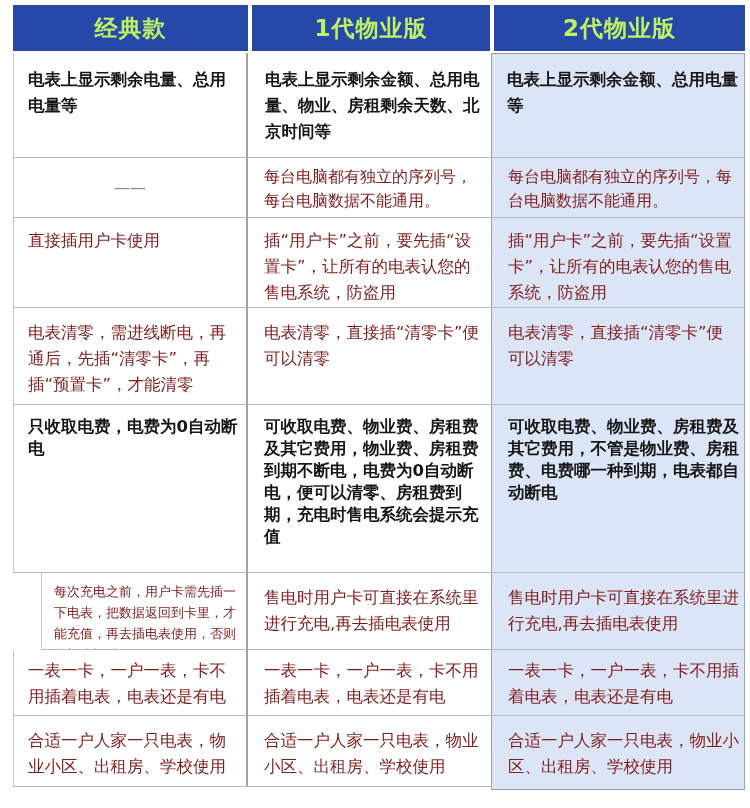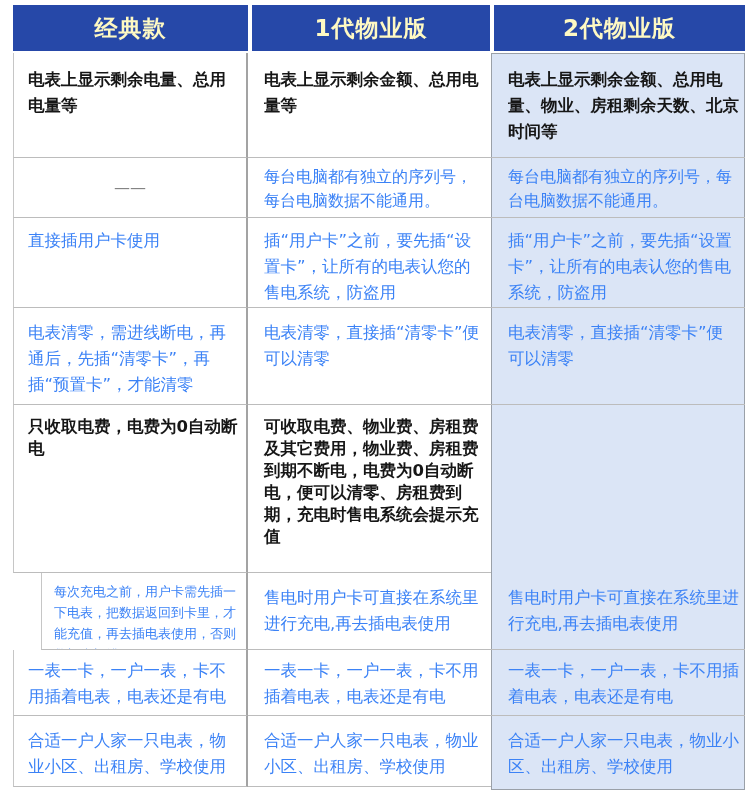--- a/index.html
+++ b/index.html
@@ -24,7 +24,7 @@
   }
   .header-cell {
     background: #2648a8;
-    color: #fef9c3;
+    color: #bef264;
     font-size: 23px;
     font-weight: bold;
     display: flex;

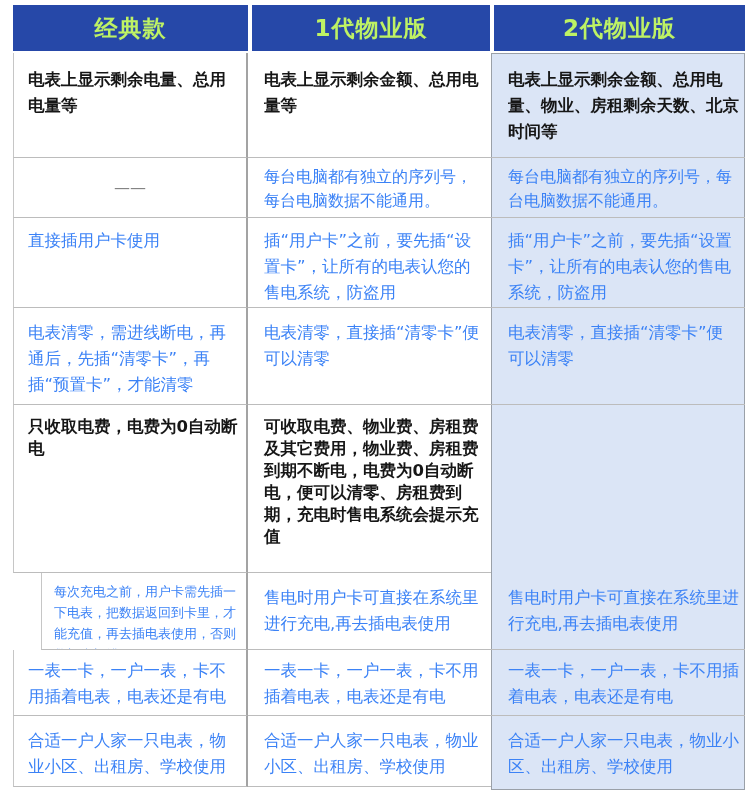--- a/index.html
+++ b/index.html
@@ -113,8 +113,8 @@
 
     <div class="row rh1">
       <div class="cell c1 bold">电表上显示剩余电量、总用电量等</div>
+      <div class="cell c3 bold">电表上显示剩余金额、总用电量、物业、房租剩余天数、北京时间等</div>
       <div class="cell c2 bold">电表上显示剩余金额、总用电量等</div>
-      <div class="cell c3 bold">电表上显示剩余金额、总用电量、物业、房租剩余天数、北京时间等</div>
     </div>
 
     <div class="row rh2">

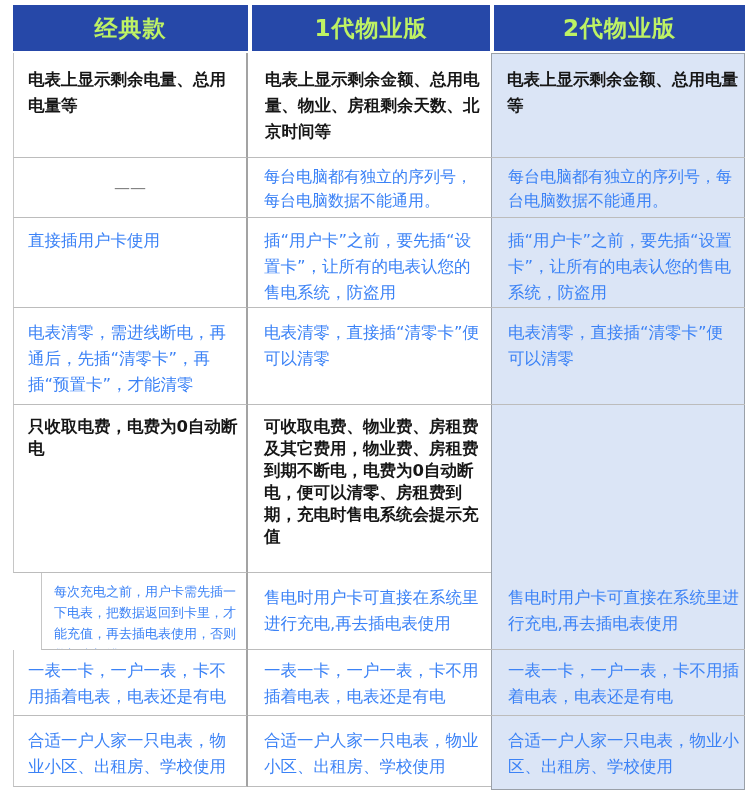--- a/index.html
+++ b/index.html
@@ -64,7 +64,7 @@
   .cell {
     font-size: 16.5px;
     line-height: 26px;
-    color: #3b82f6;
+    color: #7f1d1d;
     overflow: hidden;
     border-bottom: 1px solid #bcbcbc;
   }

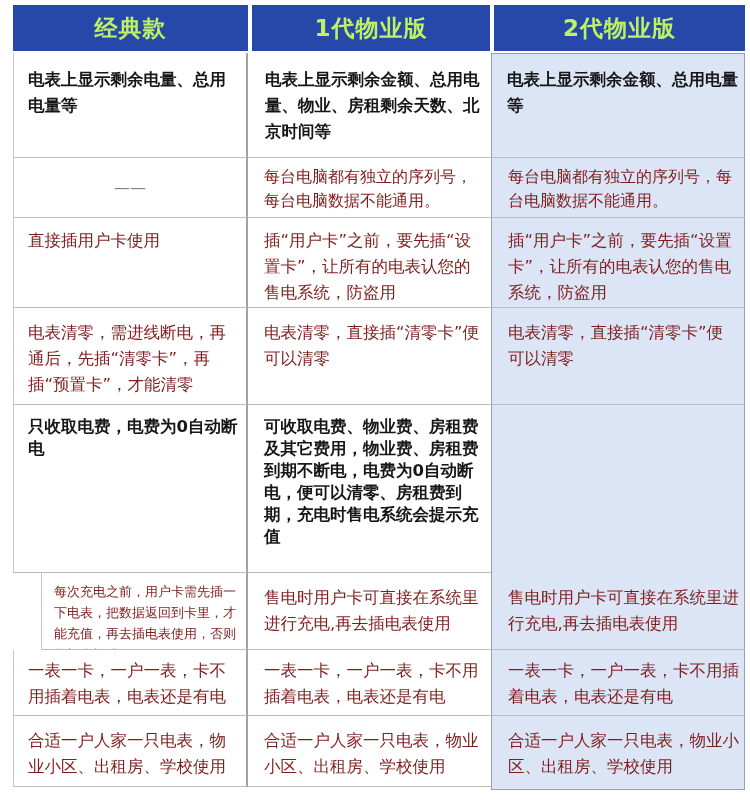--- a/index.html
+++ b/index.html
@@ -138,6 +138,7 @@
     <div class="row rh5">
       <div class="cell c1 bold">只收取电费，电费为0自动断电</div>
       <div class="cell c2 bold">可收取电费、物业费、房租费及其它费用，物业费、房租费到期不断电，电费为0自动断电，便可以清零、房租费到期，充电时售电系统会提示充值</div>
+      <div class="cell c3 bold">可收取电费、物业费、房租费及其它费用，不管是物业费、房租费、电费哪一种到期，电表都自动断电</div>
     </div>
 
     <div class="row rh6">

